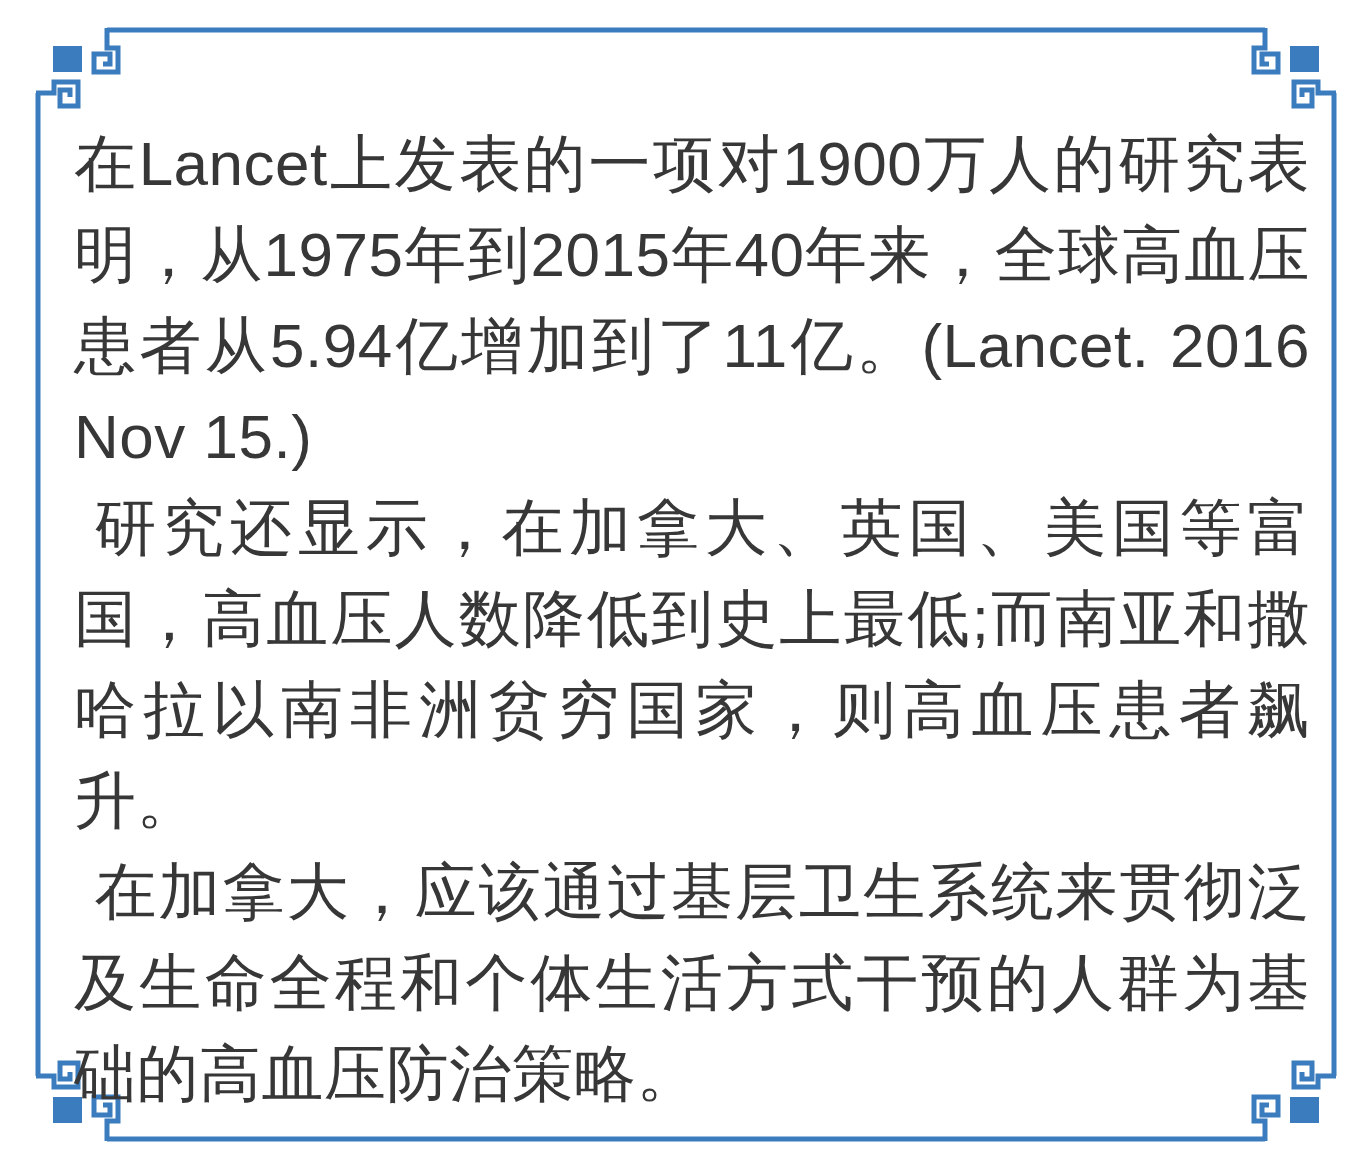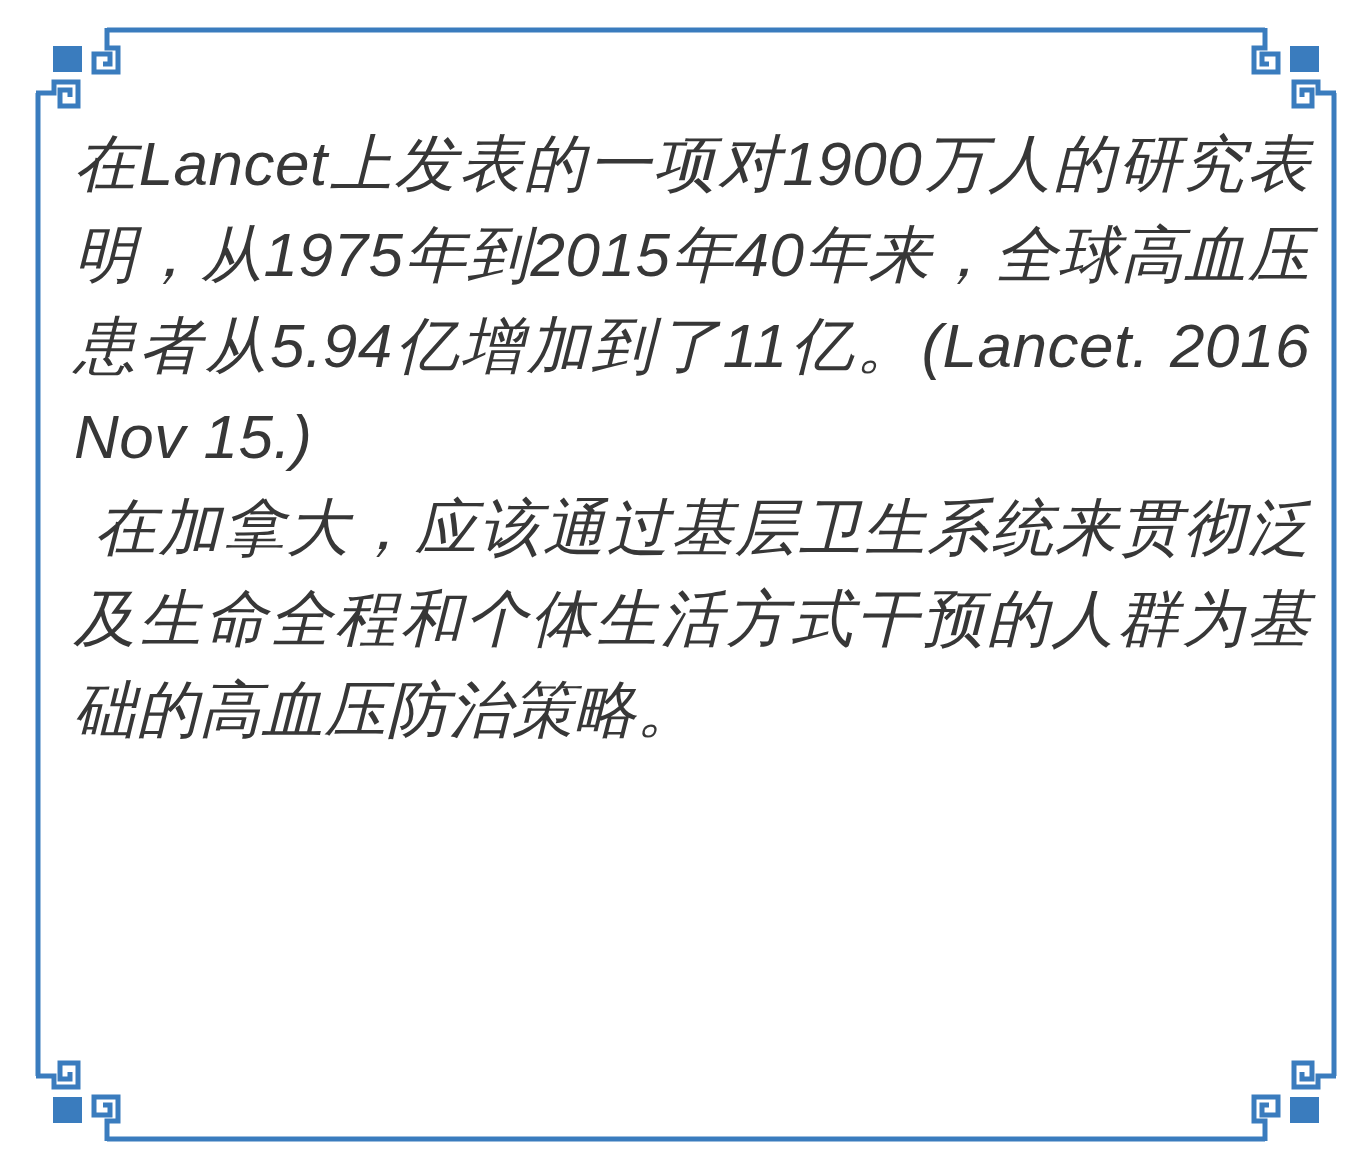--- a/index.html
+++ b/index.html
@@ -30,7 +30,6 @@
     left:74px;
     top:118px;
     width:1236px;
-    font-style:italic;
   }
   .text-block p{
     margin:0;

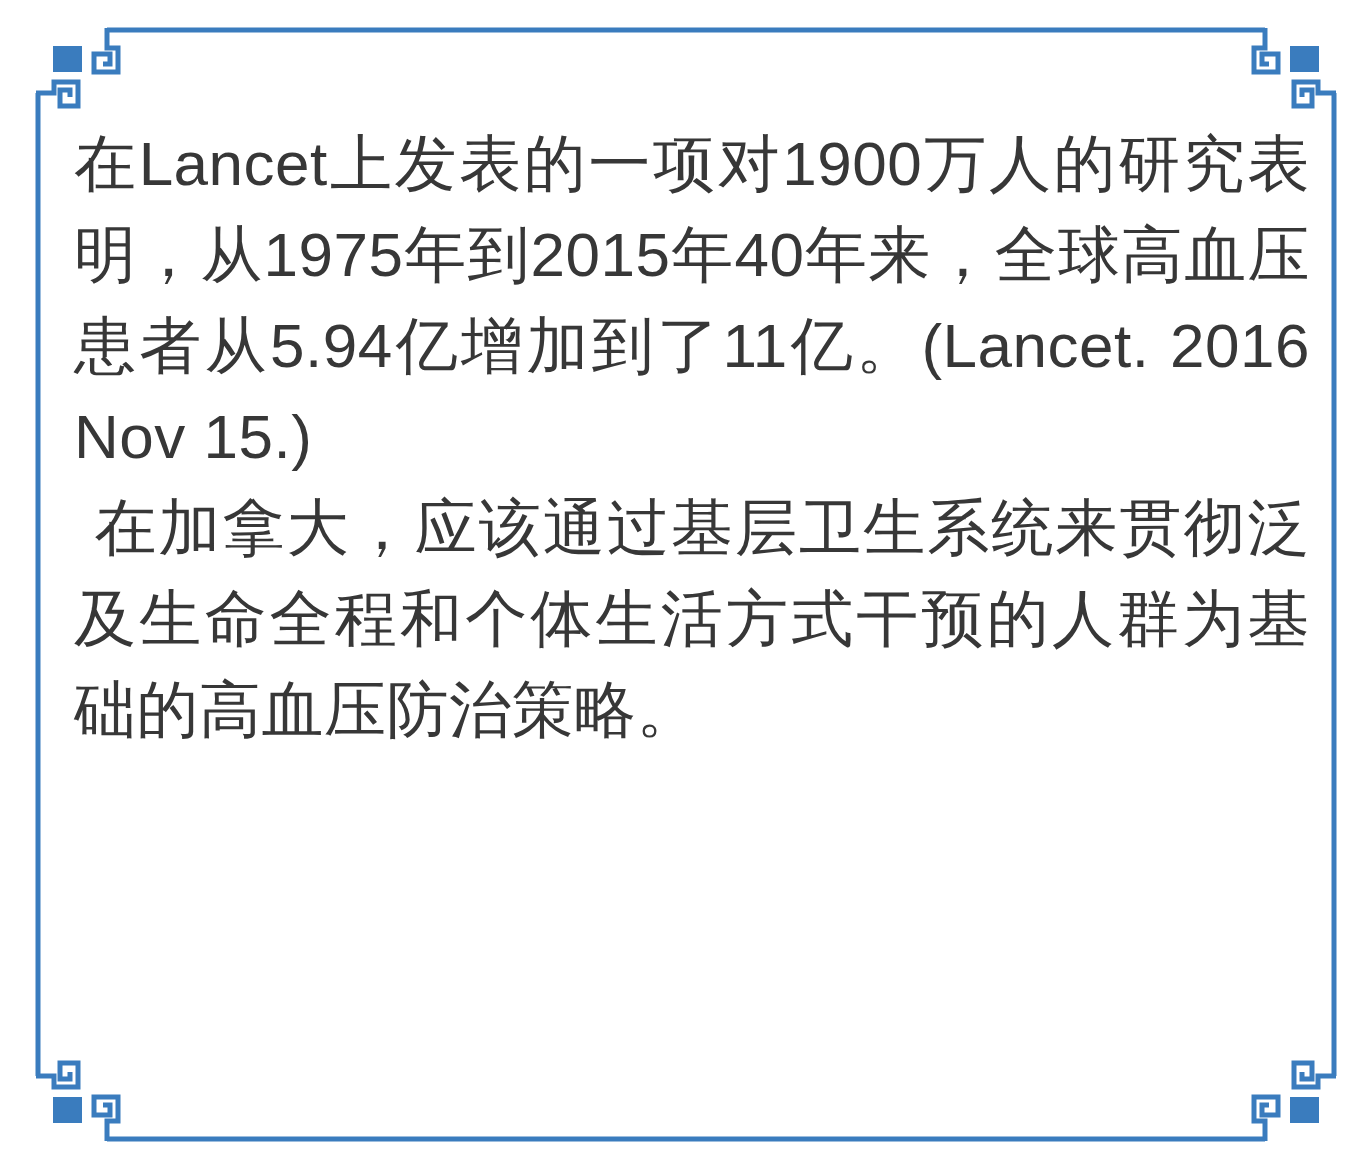--- a/index.html
+++ b/index.html
@@ -77,6 +77,7 @@
 
 <div class="text-block">
   <p>在Lancet上发表的一项对1900万人的研究表明，从1975年到2015年40年来，全球高血压患者从5.94亿增加到了11亿。(Lancet. 2016 Nov 15.)</p>
+  <p class="indented">研究还显示，在加拿大、英国、美国等富国，高血压人数降低到史上最低;而南亚和撒哈拉以南非洲贫穷国家，则高血压患者飙升。</p>
   <p class="indented">在加拿大，应该通过基层卫生系统来贯彻泛及生命全程和个体生活方式干预的人群为基础的高血压防治策略。</p>
 </div>
 

